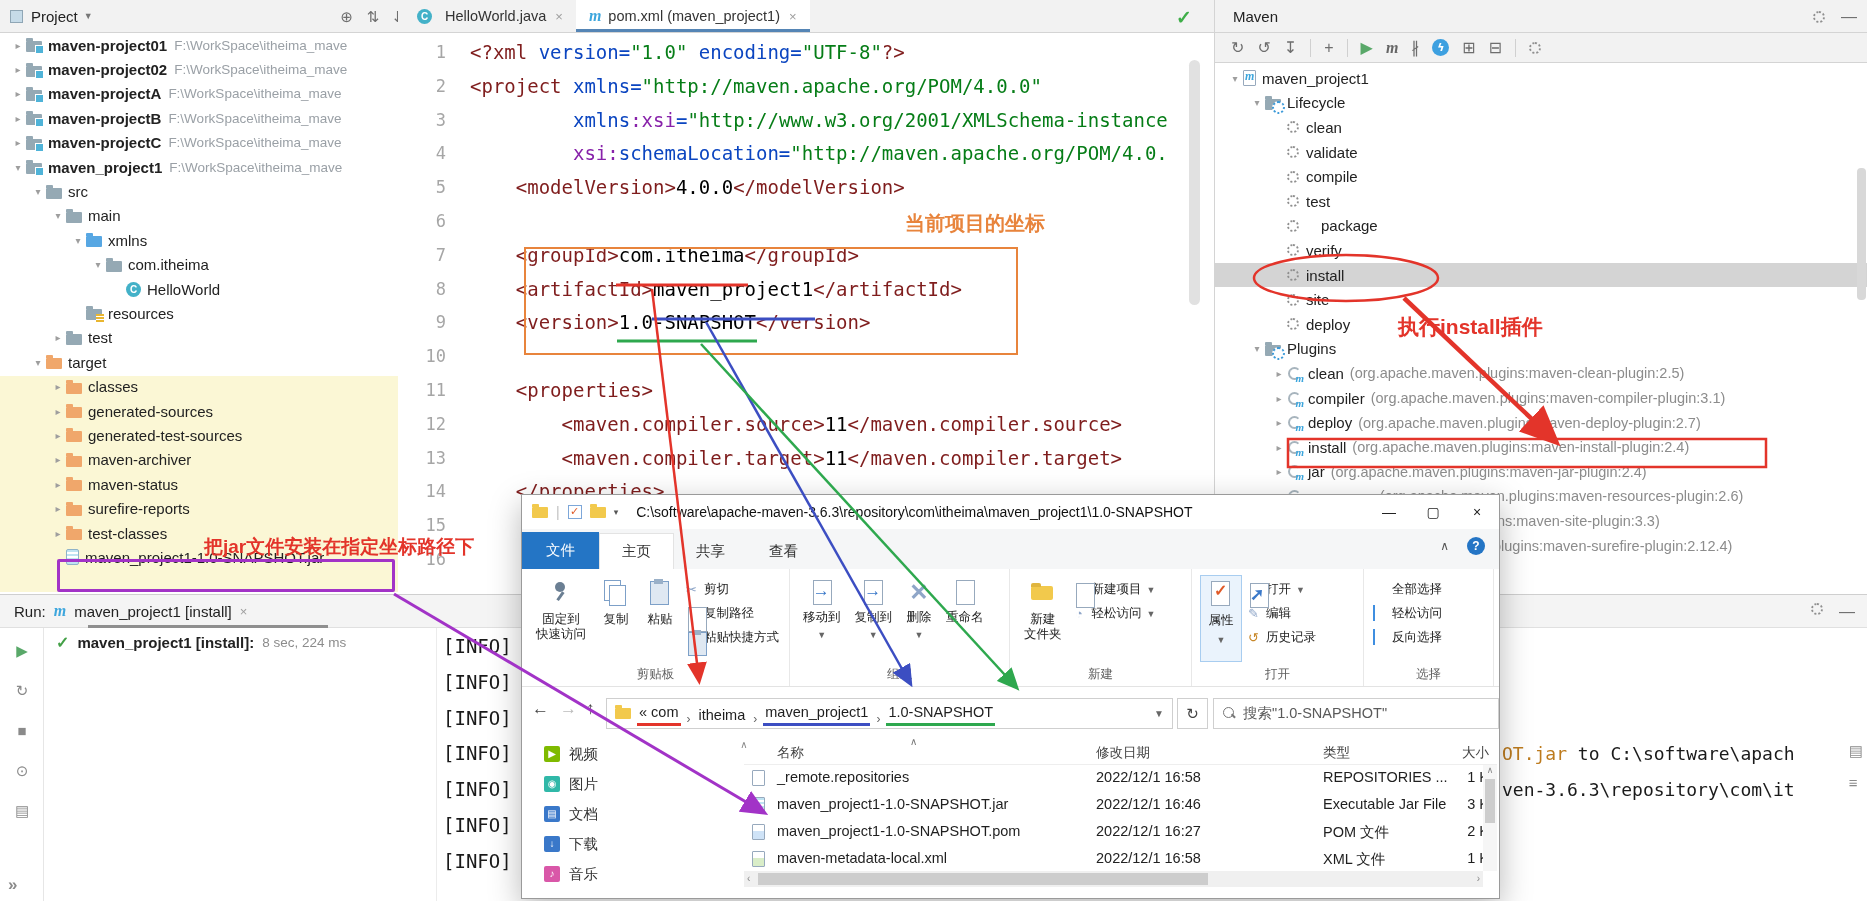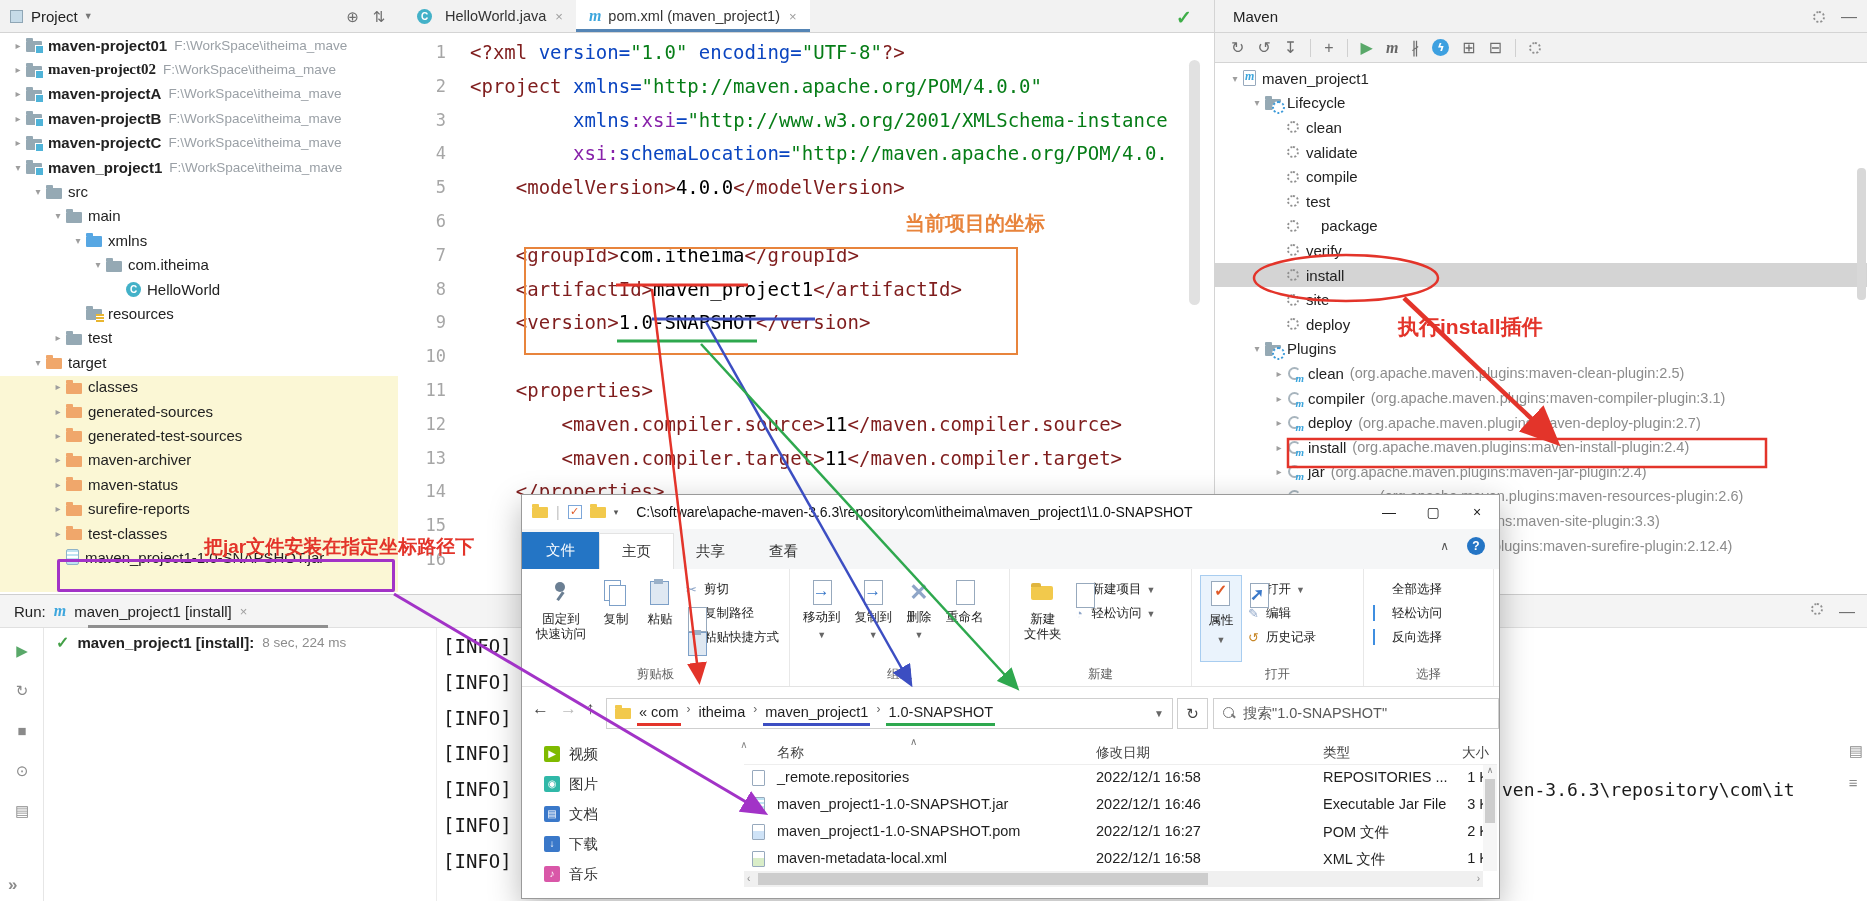--- a/index.html
+++ b/index.html
@@ -27,7 +27,7 @@
   .plug-ic i{position:absolute;right:-2px;bottom:-3px;font:italic bold 11px "Liberation Serif",serif;color:#3da6dd}
 
   
-  #project-panel{position:absolute;left:0;top:0;width:476px;height:594px;background:#fff;border-right:1px solid #4c1d95}
+  #project-panel{position:absolute;left:0;top:0;width:476px;height:594px;background:#fff;border-right:7px solid #4c1d95}
   #project-header{position:absolute;left:0;top:0;width:100%;height:33px;background:#f2f2f2;border-bottom:1px solid #d4d4d4;
     display:flex;align-items:center;padding-left:10px;font-size:15px;color:#222}
   .tw-ic{width:13px;height:13px;background:#c6dbe8;border:1px solid #8fa6b5;margin-right:8px}

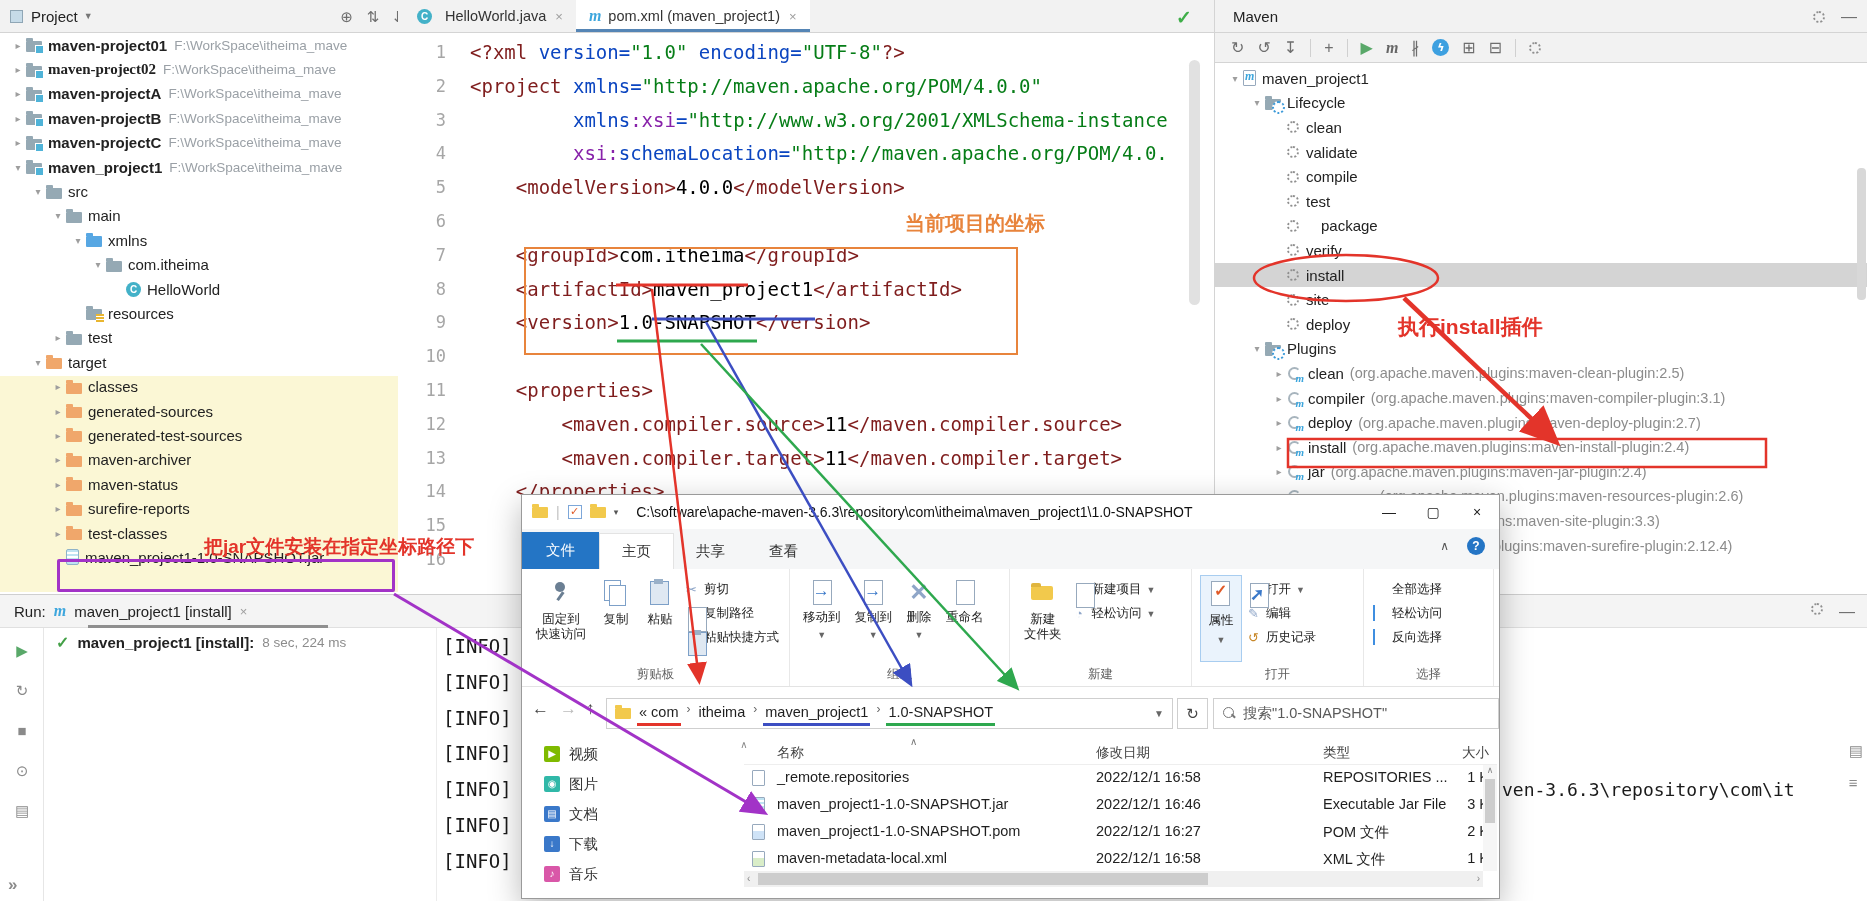--- a/index.html
+++ b/index.html
@@ -206,7 +206,7 @@
         <div class="prow" style="padding-left: 10px;">
           <span class="chev">▸</span>
           <span class="fld f-mod"></span>
-          <span class="lbl" style="font-weight: bold; font-family: Liberation Serif, serif;">maven-project02</span>
+          <span class="lbl" style="font-weight: bold;">maven-project02</span>
           <span class="pth">F:\WorkSpace\itheima_mave</span>
         </div>
         <div class="prow" style="padding-left: 10px;">

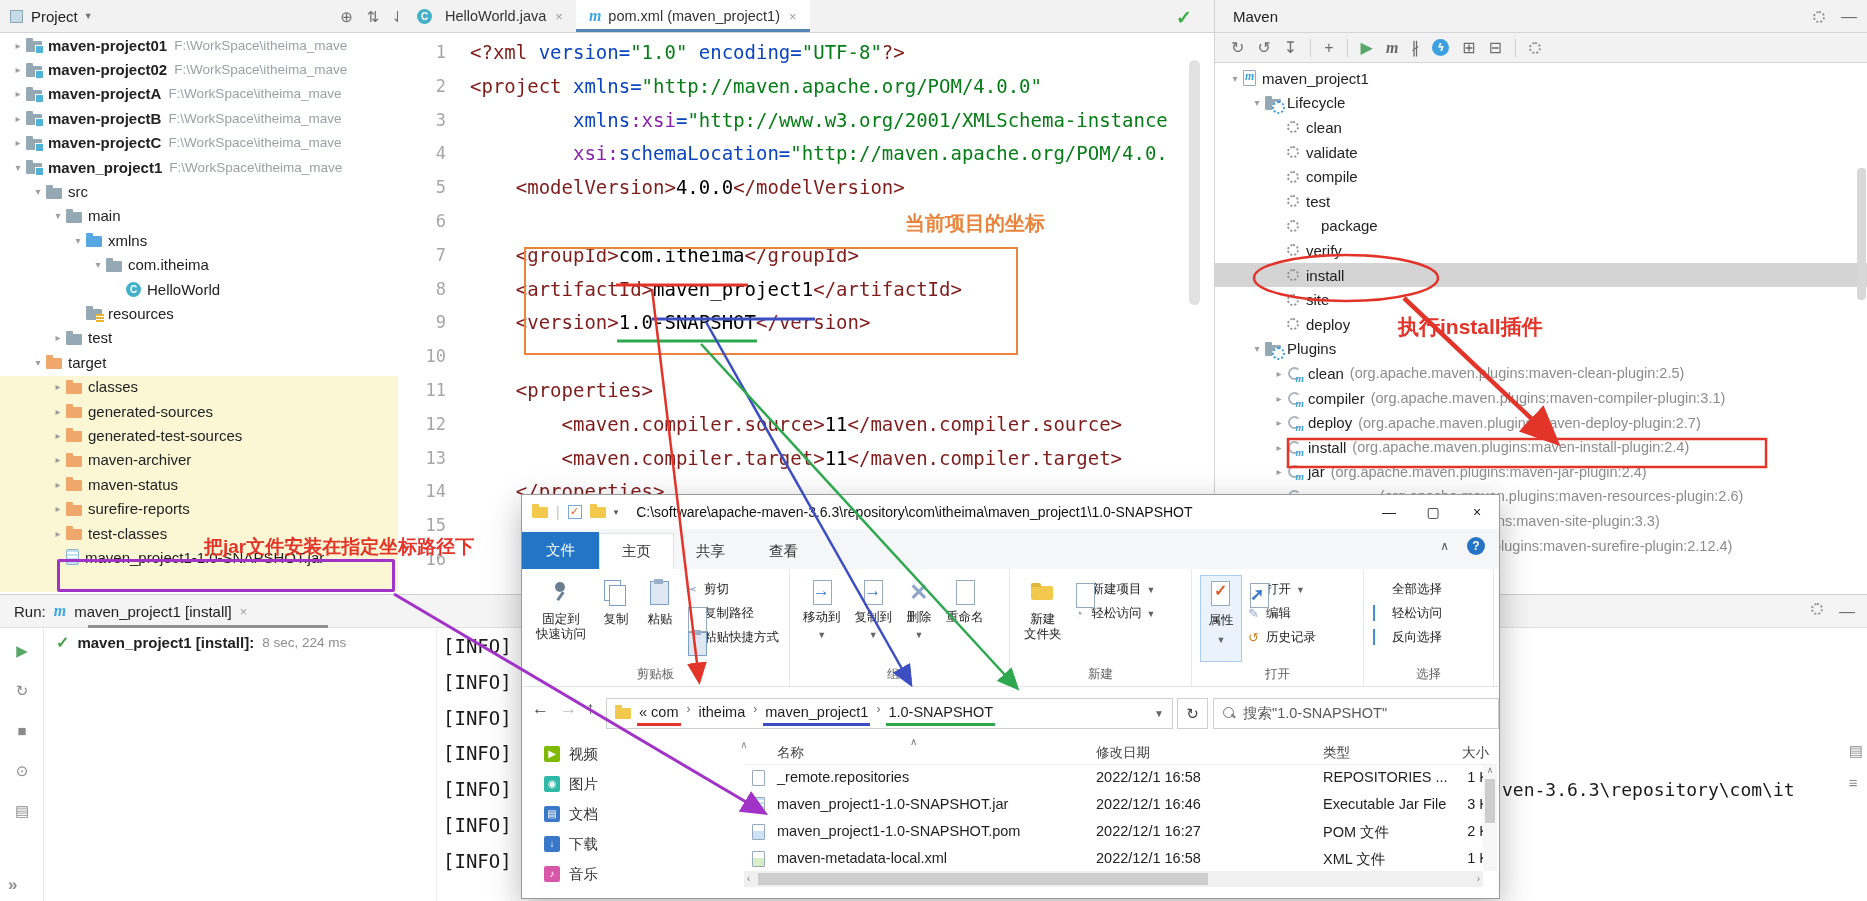--- a/index.html
+++ b/index.html
@@ -694,7 +694,7 @@
       <span class="nbtn" style="left:64px">↑</span>
       <div id="crumb-box">
         <span class="fld f-yel" style="margin:0"></span>
-        <span id="crumbs" style="display:flex;align-items:flex-start;gap:6px">
+        <span id="crumbs" style="display:flex;align-items:flex-end;gap:6px">
             <span class="crumb c-red">« com</span>
             <span class="csep">›</span>
             <span class="crumb">itheima</span>

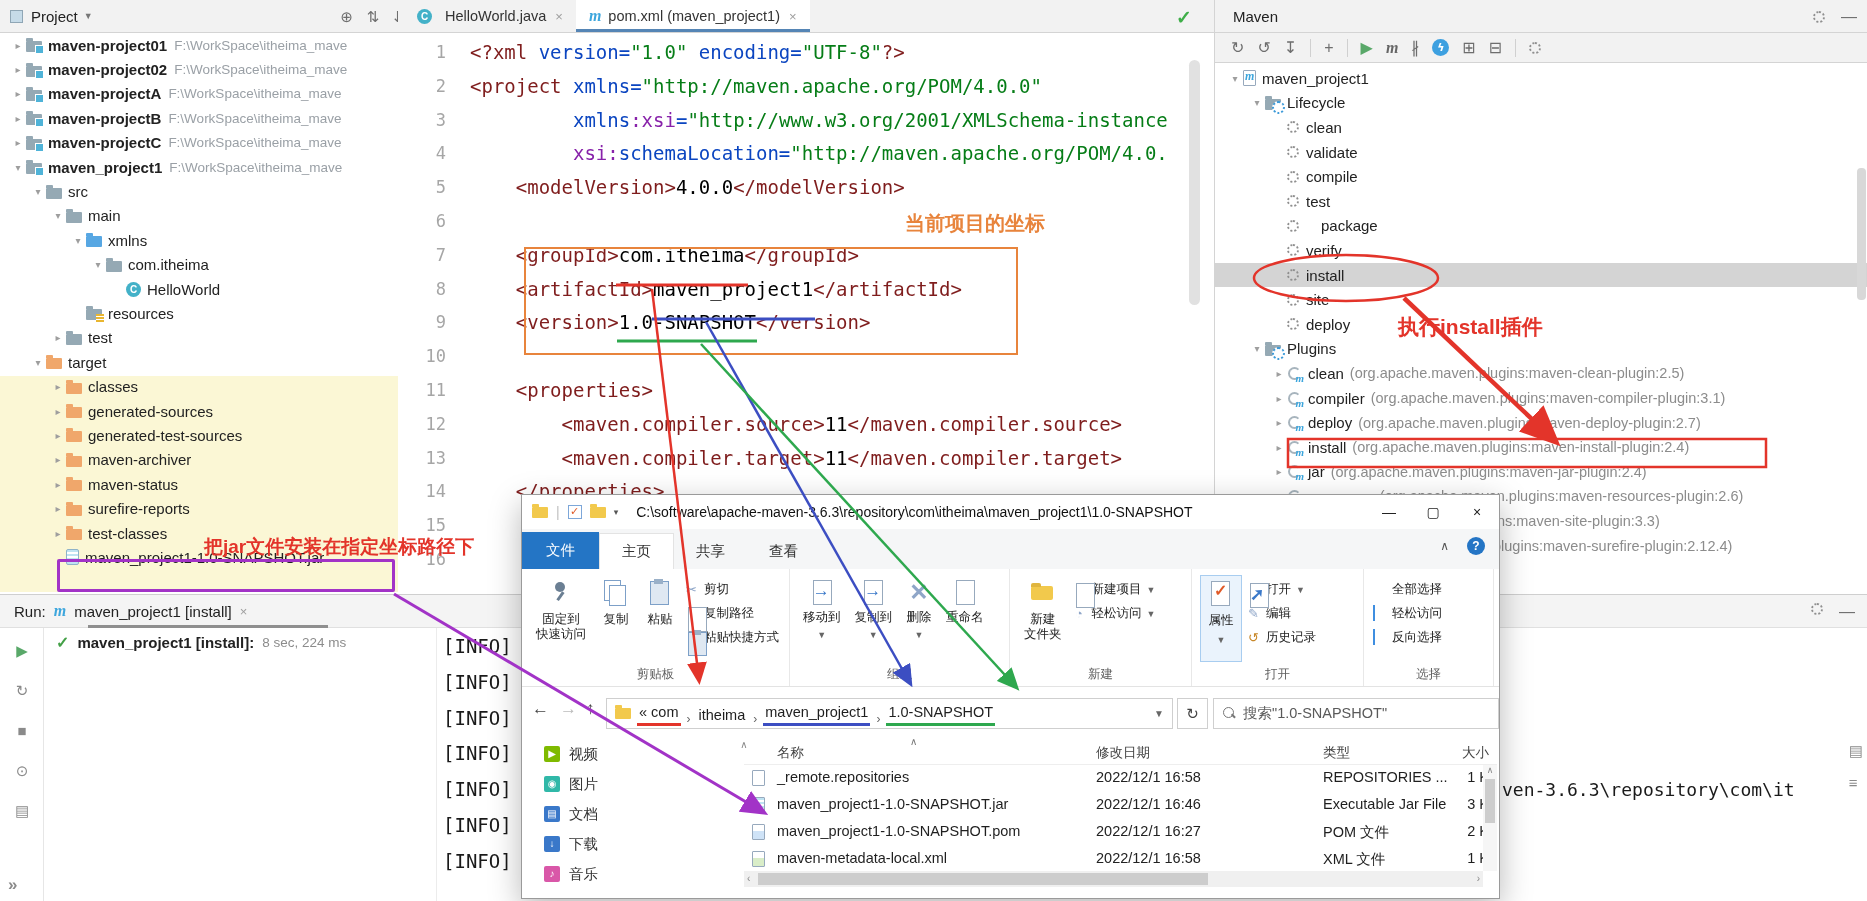--- a/index.html
+++ b/index.html
@@ -543,6 +543,7 @@
         <div>[INFO]</div>
         <div>[INFO]</div>
       </div>
+    <div class="tail" style="left:1502px;top:141px"><span class="hl">OT.jar</span><span> to C:\software\apach</span></div>
     <div class="tail" style="left:1502px;top:177px"><span>ven-3.6.3\repository\com\it</span></div>
     <div id="run-chevron">»</div>
     <div id="console-div"></div>

